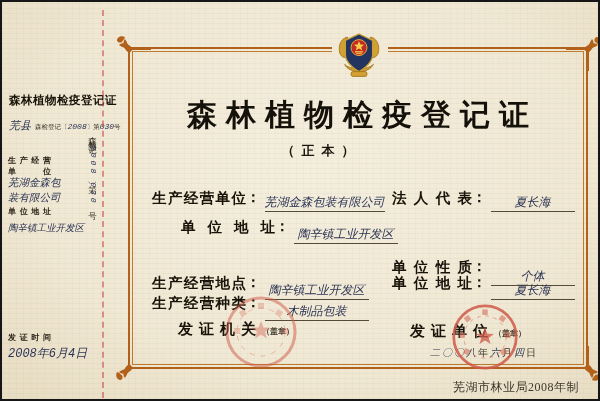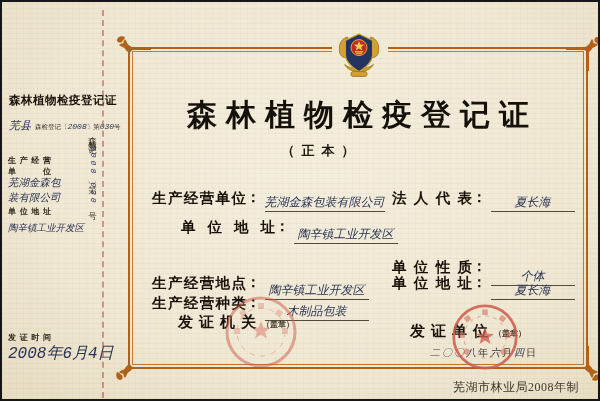--- a/index.html
+++ b/index.html
@@ -167,7 +167,7 @@
     <span class="hand fvalue uline" style="min-width:84px;top:7px;">夏长海</span>
   </div>
 
-  <div class="abs" style="left:176px;top:311px;white-space:nowrap;text-align:right;">
+  <div class="abs" style="left:176px;top:318px;white-space:nowrap;text-align:right;">
     <span class="label" style="font-size:15px;letter-spacing:6px;">发证机关</span><span class="label" style="font-size:8px;color:#4a4234;">（盖章）</span>
   </div>
   <div class="abs" style="left:428px;top:344px;white-space:nowrap;font-size:10px;color:#3c352a;letter-spacing:2px;">

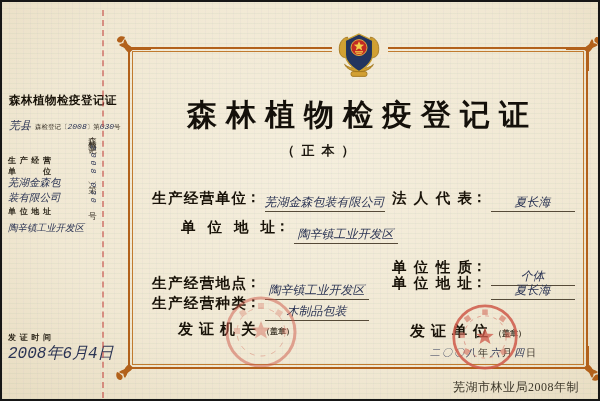--- a/index.html
+++ b/index.html
@@ -55,7 +55,7 @@
     </div>
     <div class="abs" style="left:6px;top:323px;">
       <span class="jl stub-label" style="width:44px;">发证时间</span>
-      <span class="hand" style="font-size:16px;white-space:nowrap;">2008年6月4日</span>
+      <span class="hand" style="font-size:12px;white-space:nowrap;">2008年6月4日</span>
     </div>
   </div>
 

